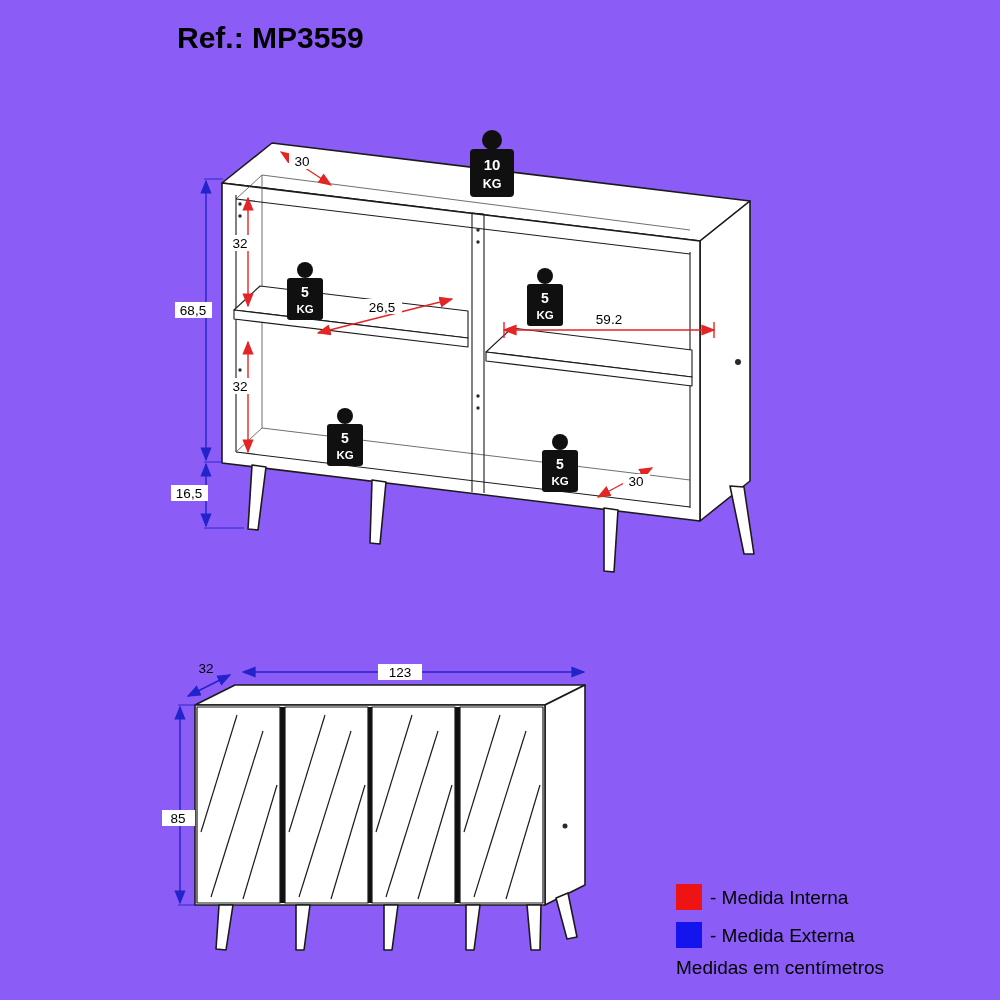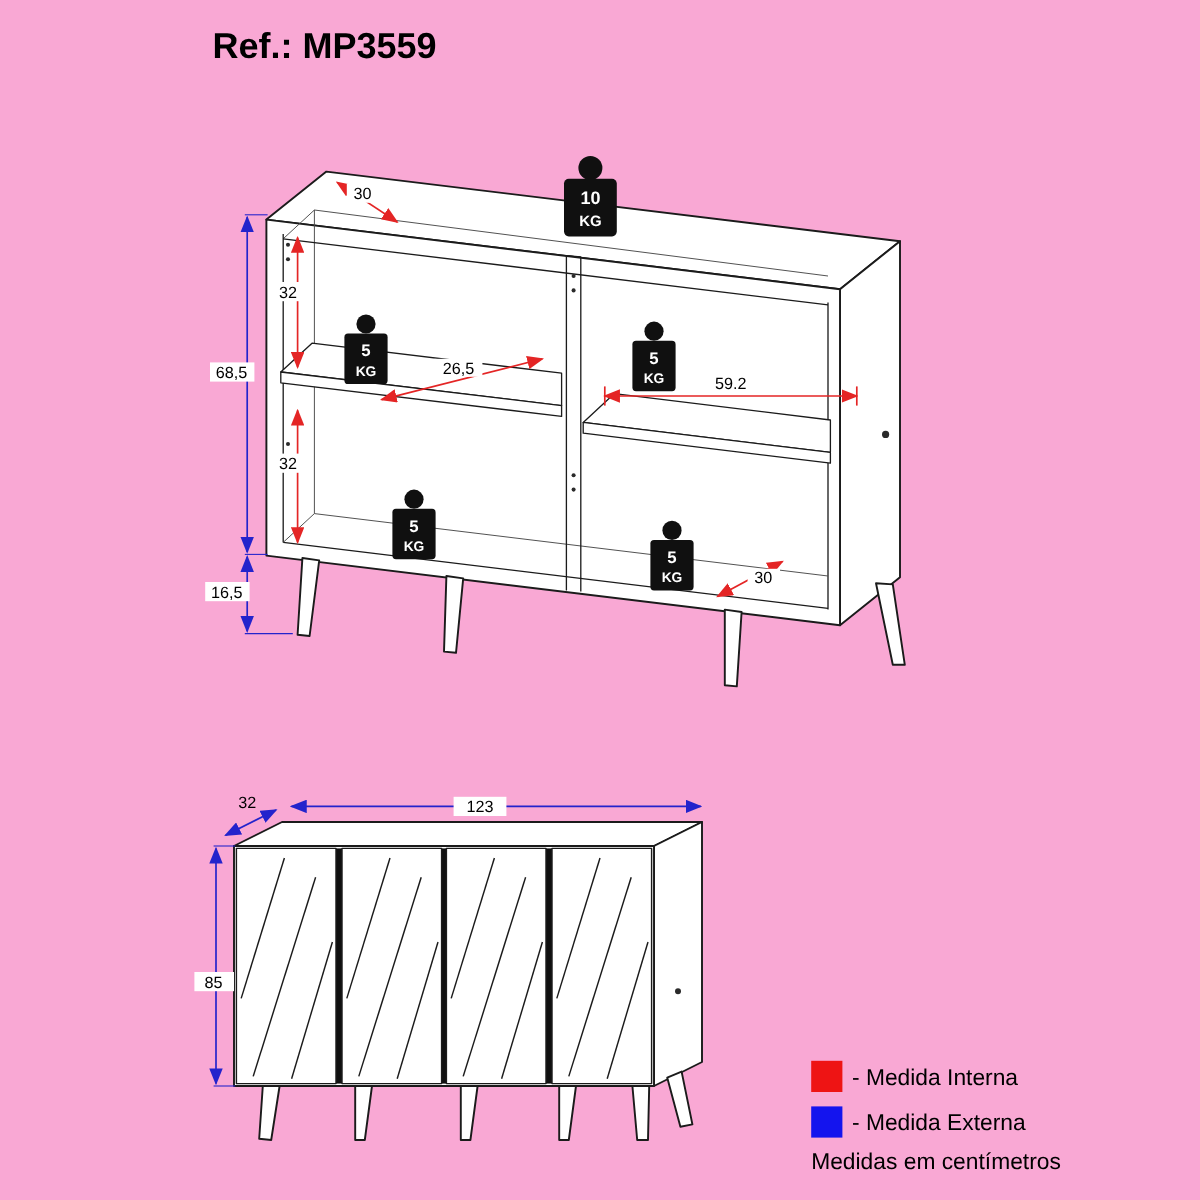--- a/index.html
+++ b/index.html
@@ -3,7 +3,7 @@
 <meta charset="utf-8">
 <style>
   html,body{margin:0;padding:0;background:#ffffff;}
-  #page{position:relative;width:1000px;height:1000px;background:#f9a8d4;overflow:hidden;}
+  #page{position:relative;width:1000px;height:1000px;background:#8b5cf6;overflow:hidden;}
   svg{display:block;}
   svg text{font-family:"Liberation Sans",sans-serif;}
   .ttl{font-size:30px;font-weight:bold;fill:#000;}

